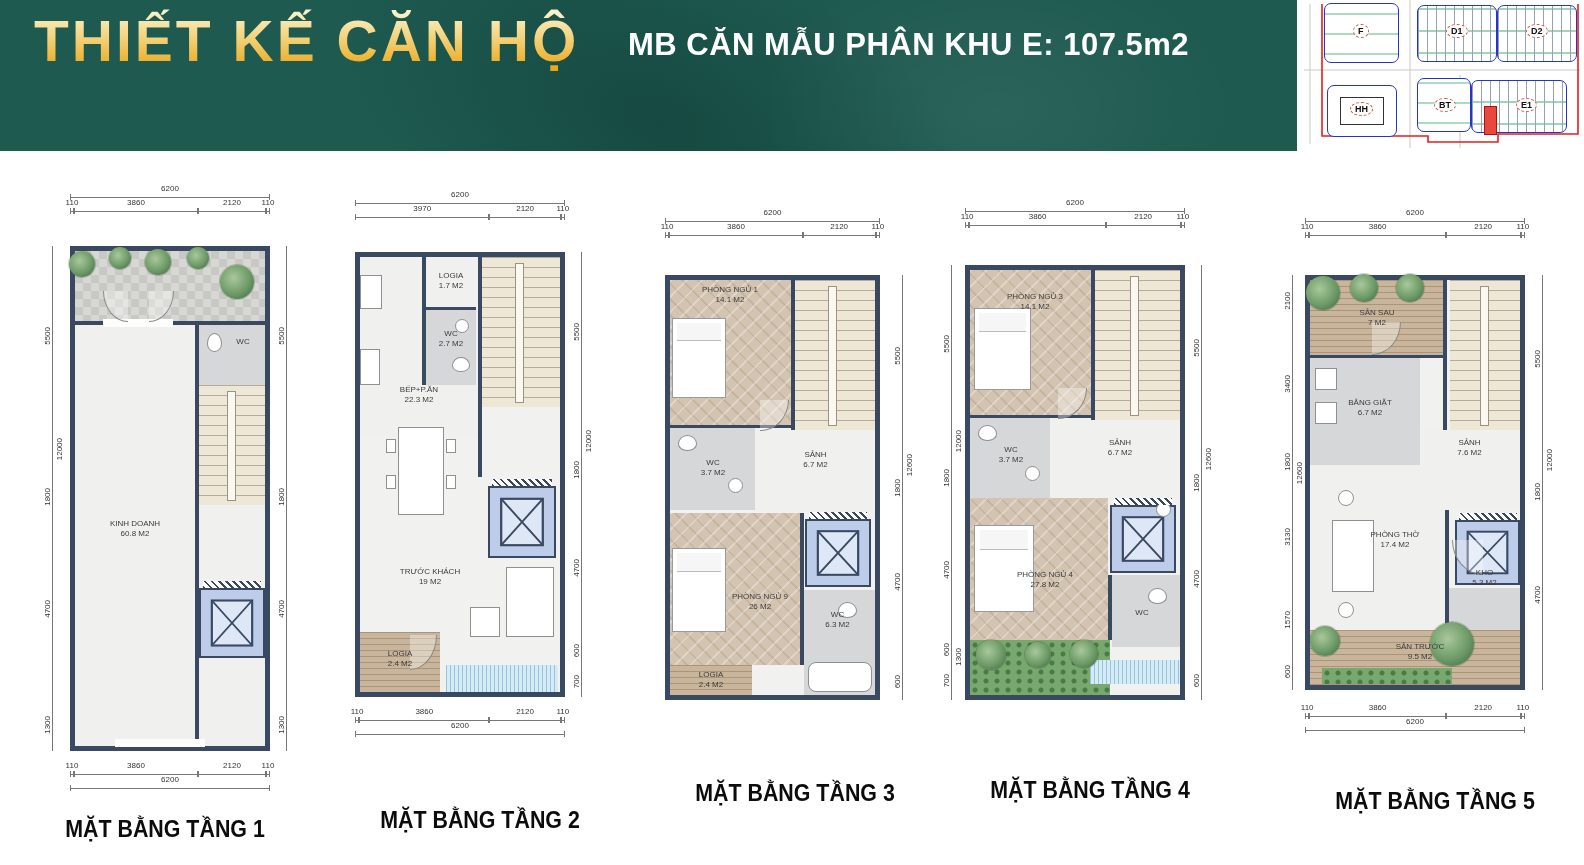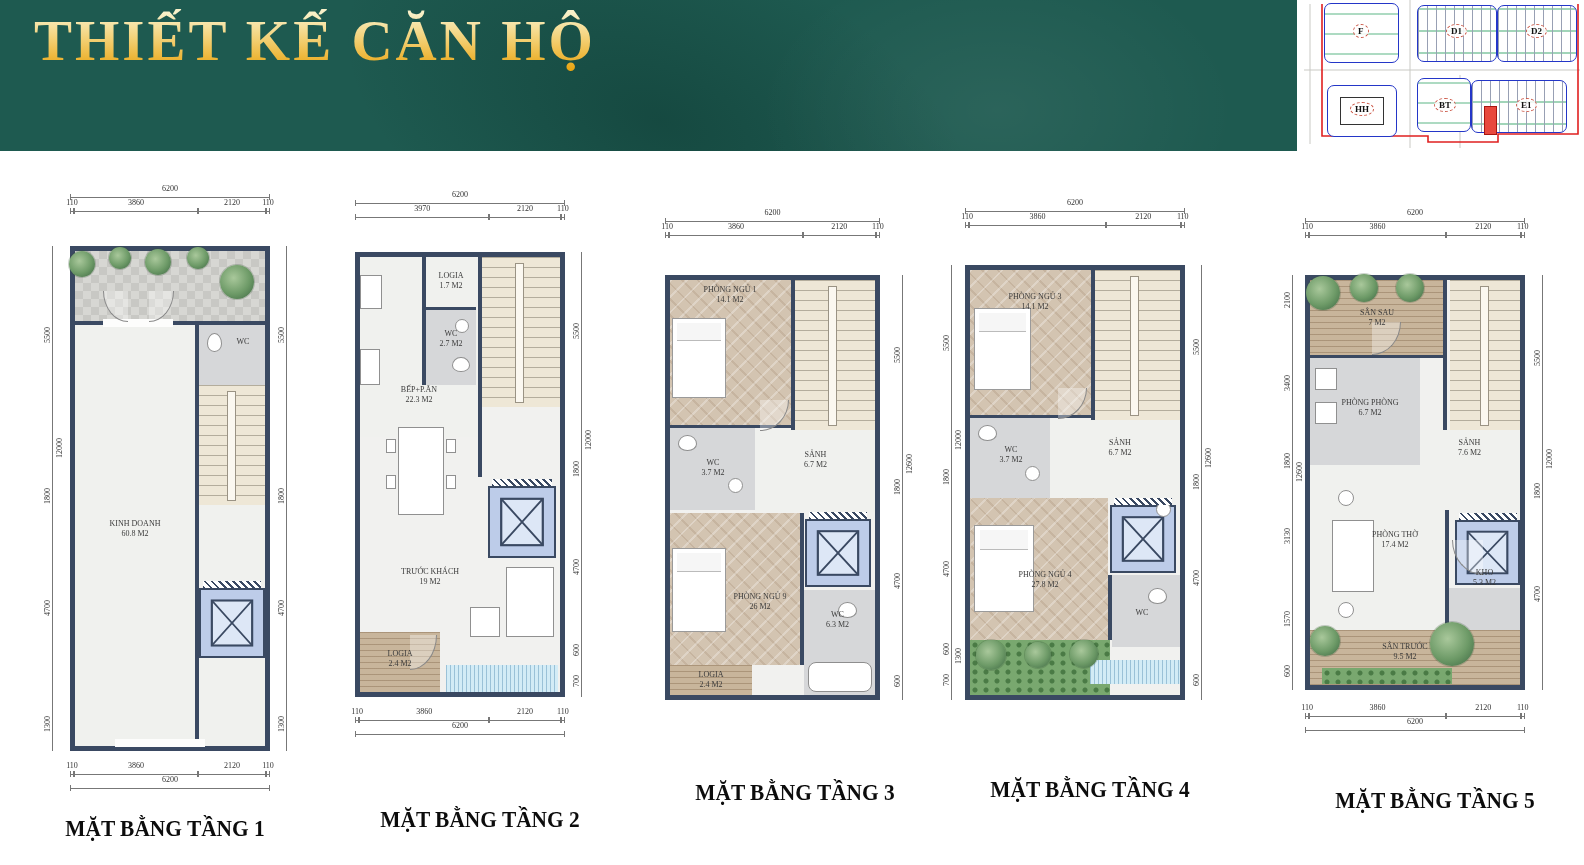--- a/index.html
+++ b/index.html
@@ -4,7 +4,7 @@
 <style>
   html,body{margin:0;padding:0;background:#fff}
   .stage{position:relative;width:1584px;height:865px;background:#fff;overflow:hidden;
-         font-family:Liberation Serif, serif}
+         font-family:Liberation Sans, sans-serif}
 
   
   .header{position:absolute;left:0;top:0;width:1297px;height:151px;background:#1e5a50;overflow:hidden}

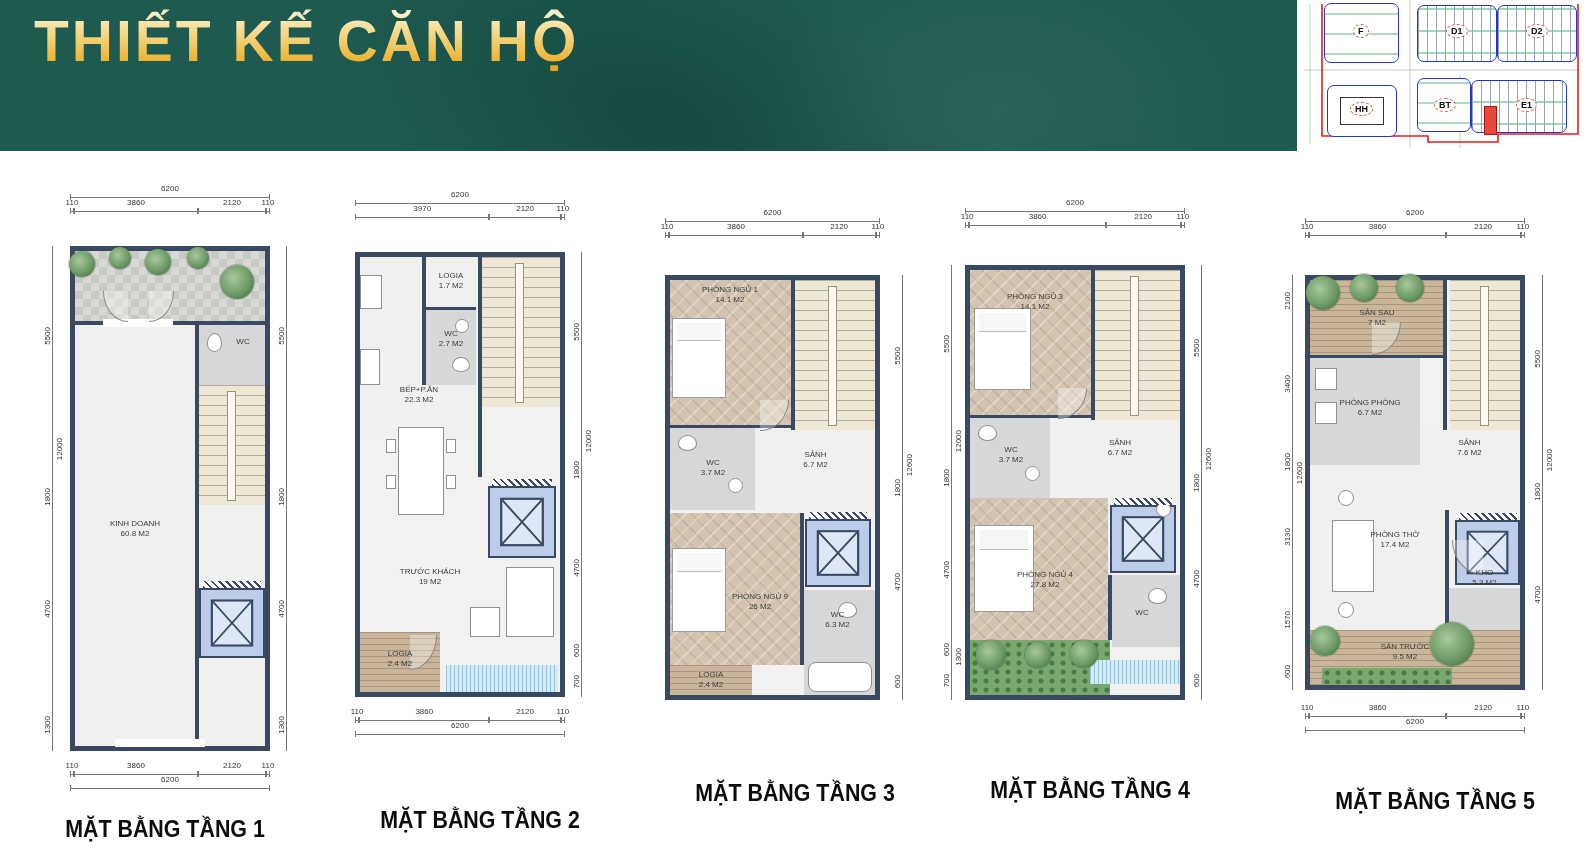--- a/index.html
+++ b/index.html
@@ -90,6 +90,7 @@
 
   <div class="header">
     <div class="h-title">THIẾT KẾ CĂN HỘ</div>
+    <div class="h-sub">MB CĂN MẪU PHÂN KHU E: 107.5m2</div>
   </div>
 
   <div class="siteplan">

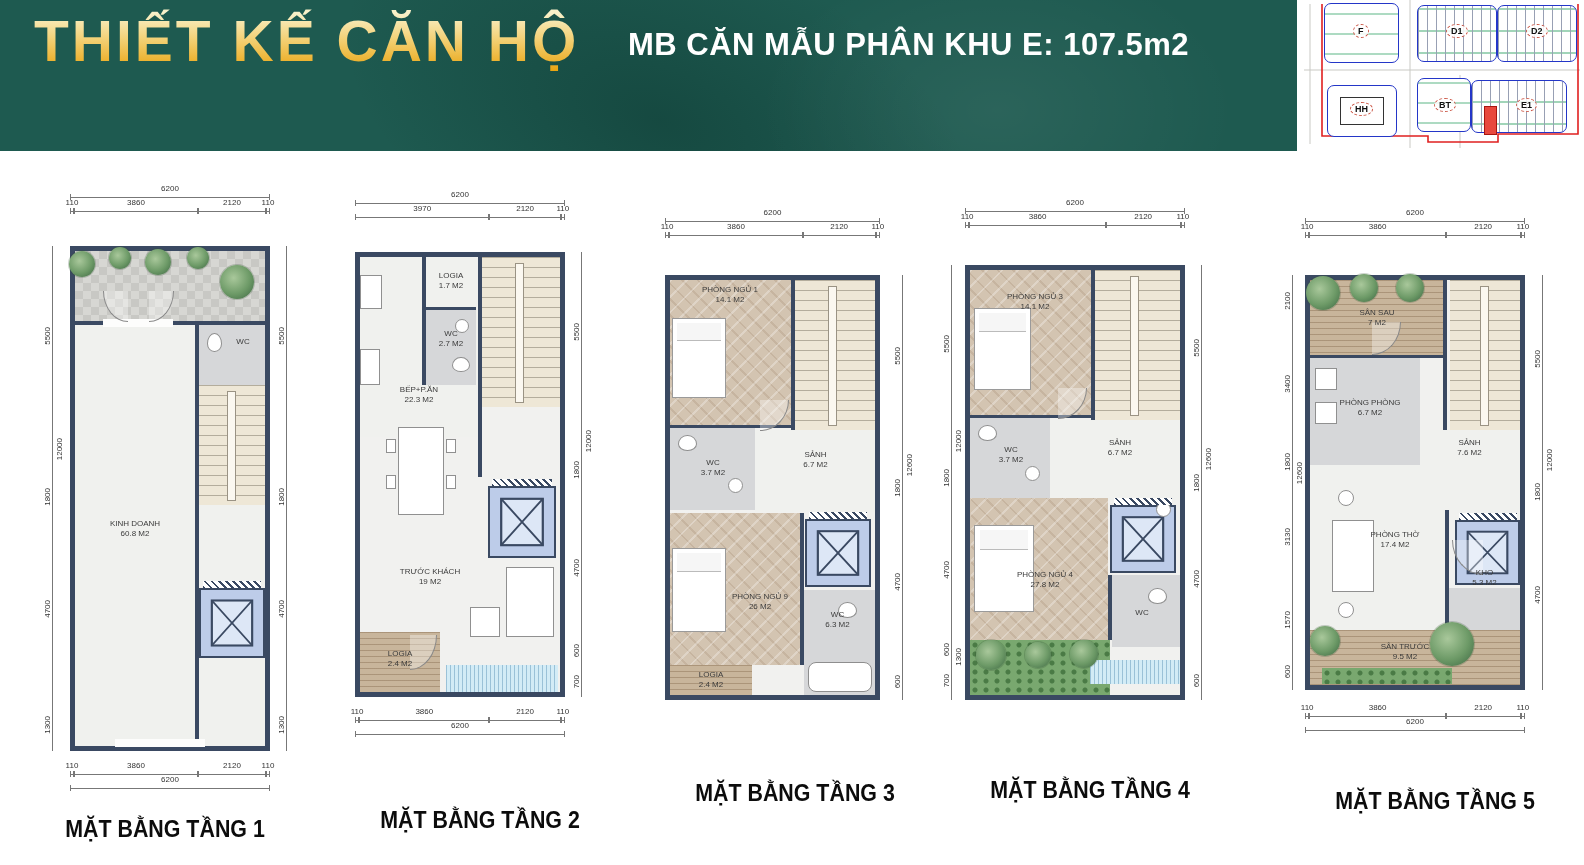--- a/index.html
+++ b/index.html
@@ -544,7 +544,7 @@
         <div>7 M2</div>
       </div>
       <div class="rlabel" style="left:10px;top:118px;width:100px">
-        <div>PHÒNG PHÒNG</div>
+        <div>BẰNG GIẶT</div>
         <div>6.7 M2</div>
       </div>
       <div class="rlabel" style="left:112px;top:158px;width:95px">

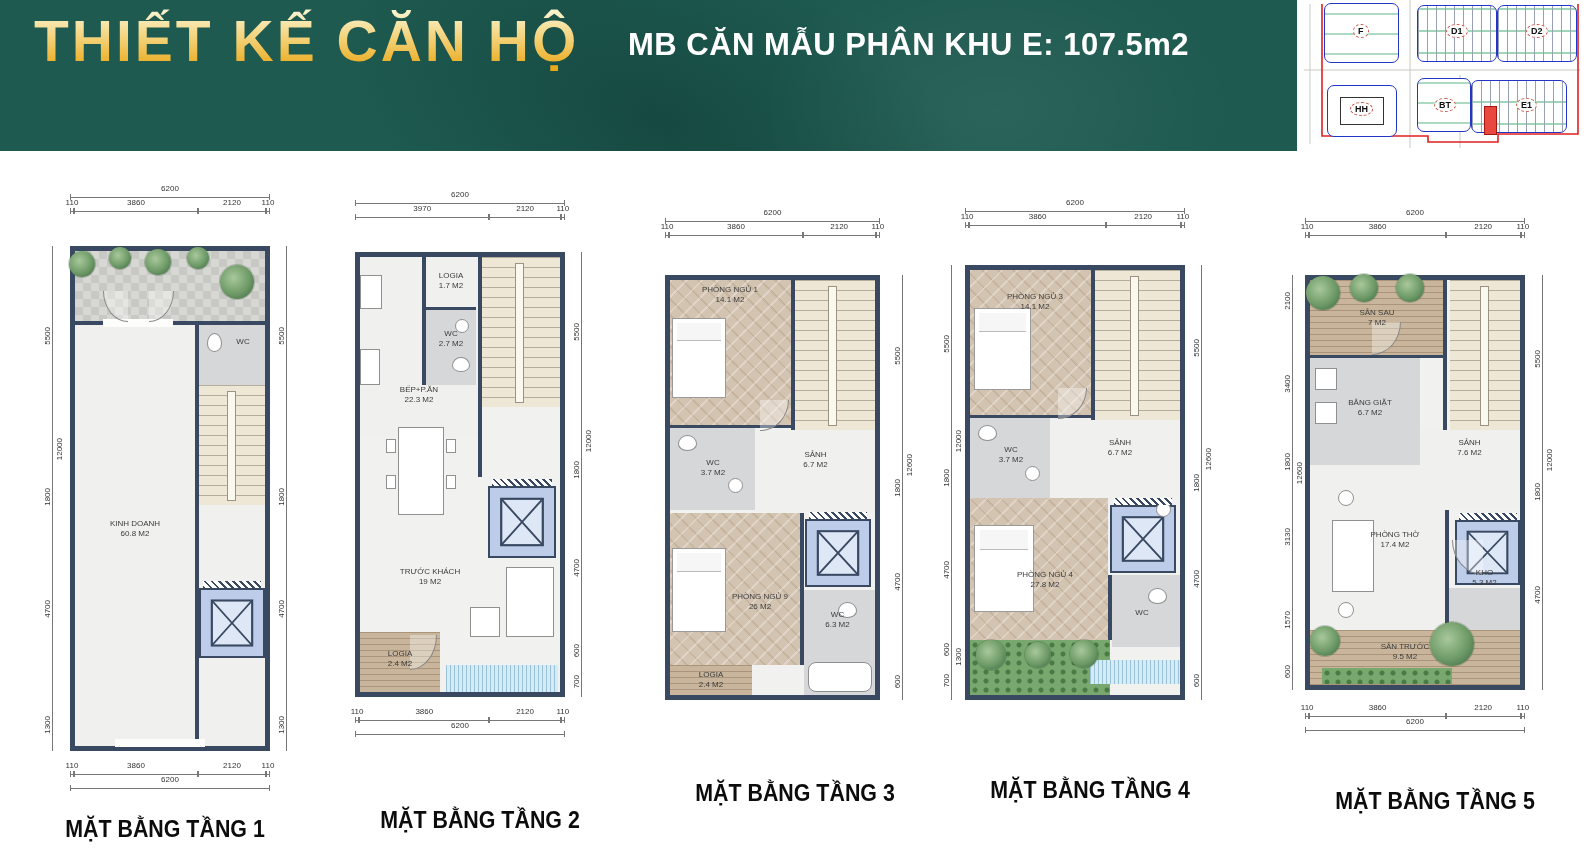--- a/index.html
+++ b/index.html
@@ -559,7 +559,7 @@
         <div>KHO</div>
         <div>5.3 M2</div>
       </div>
-      <div class="rlabel" style="left:40px;top:362px;width:110px">
+      <div class="rlabel" style="left:55px;top:362px;width:110px">
         <div>SÂN TRƯỚC</div>
         <div>9.5 M2</div>
       </div>

